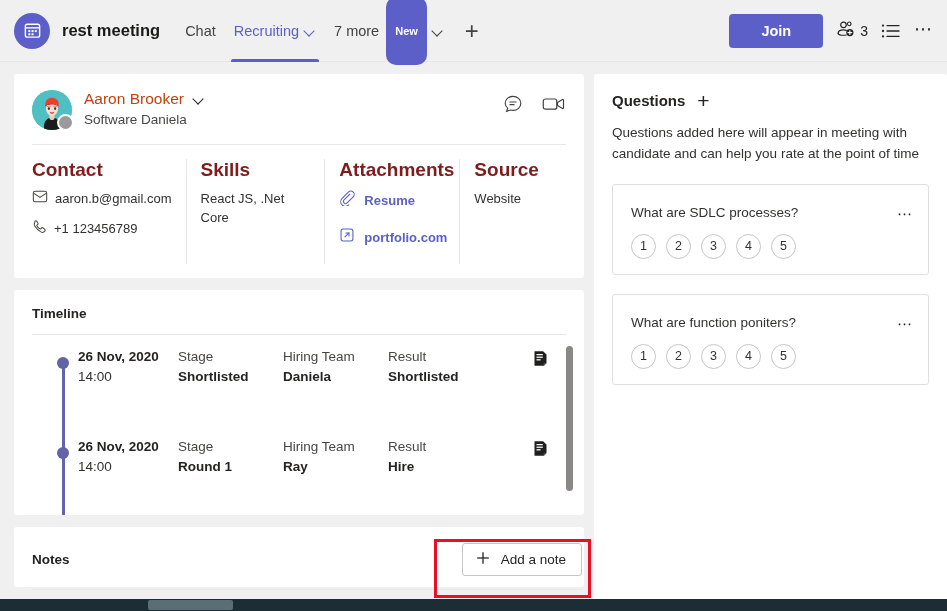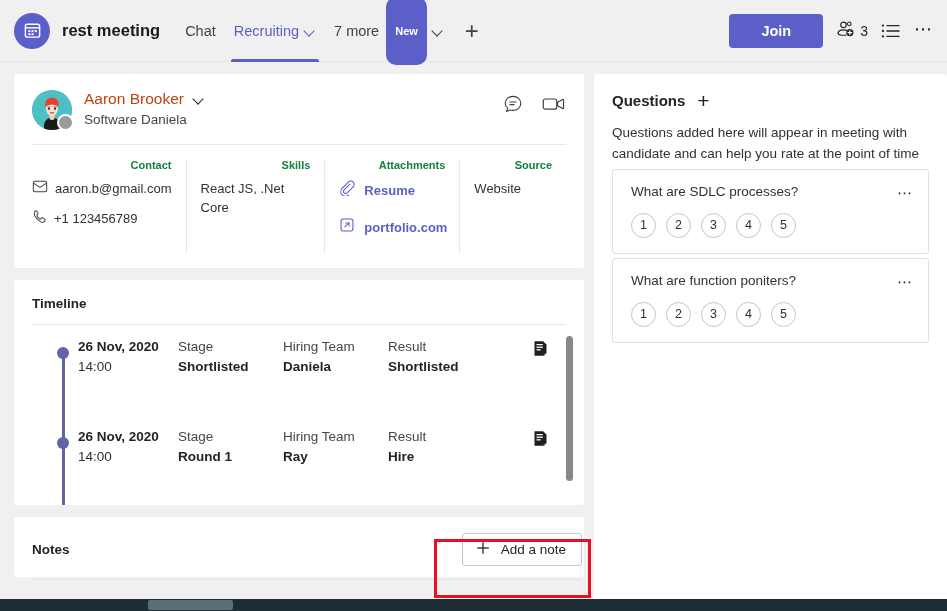--- a/index.html
+++ b/index.html
@@ -247,11 +247,10 @@
   .col-attach  { width: 135px; }
   .col-source  { width: 110px; border-right: none; }
   .info-head {
-    font-size: 11px;
+    font-size: 19px;
     font-weight: bold;
-    color: #15803d;
+    color: #7f1d1d;
     margin-bottom: 9px;
-    text-align: right;
   }
   .info-line {
     display: flex;

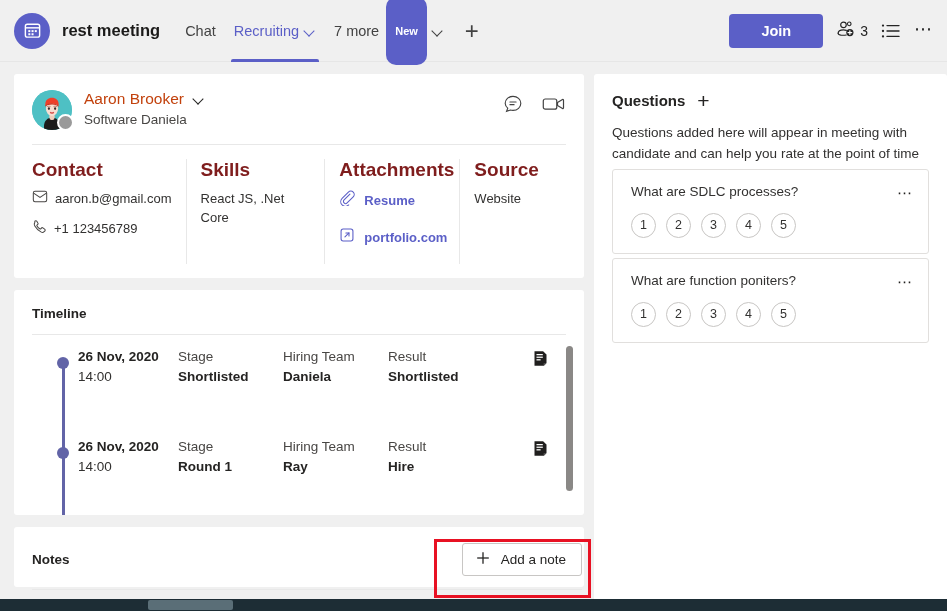--- a/index.html
+++ b/index.html
@@ -436,8 +436,8 @@
   .q-card {
     border: 1px solid #e1dfdd;
     border-radius: 3px;
-    padding: 14px 15px 15px 18px;
-    margin-top: 4px;
+    padding: 20px 15px 15px 18px;
+    margin-top: 19px;
     box-sizing: border-box;
   }
   .q-card-top {

